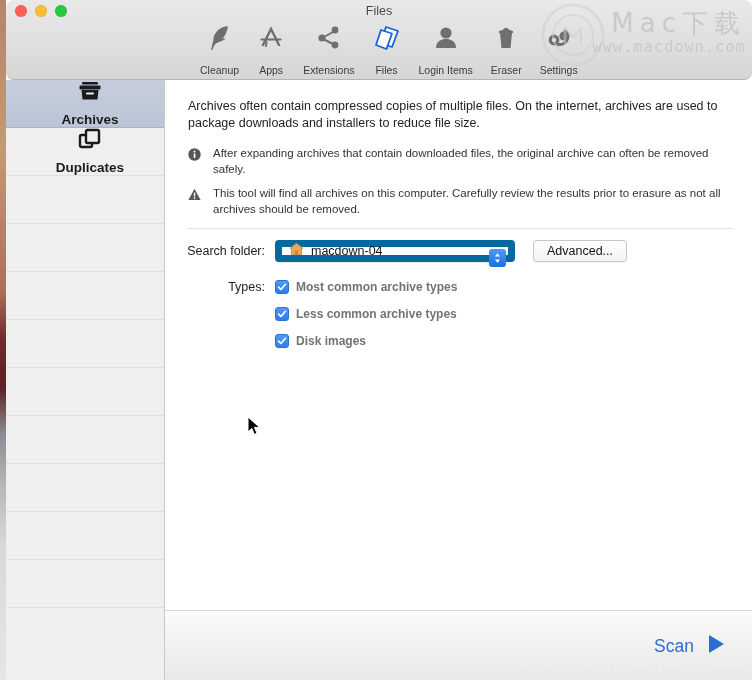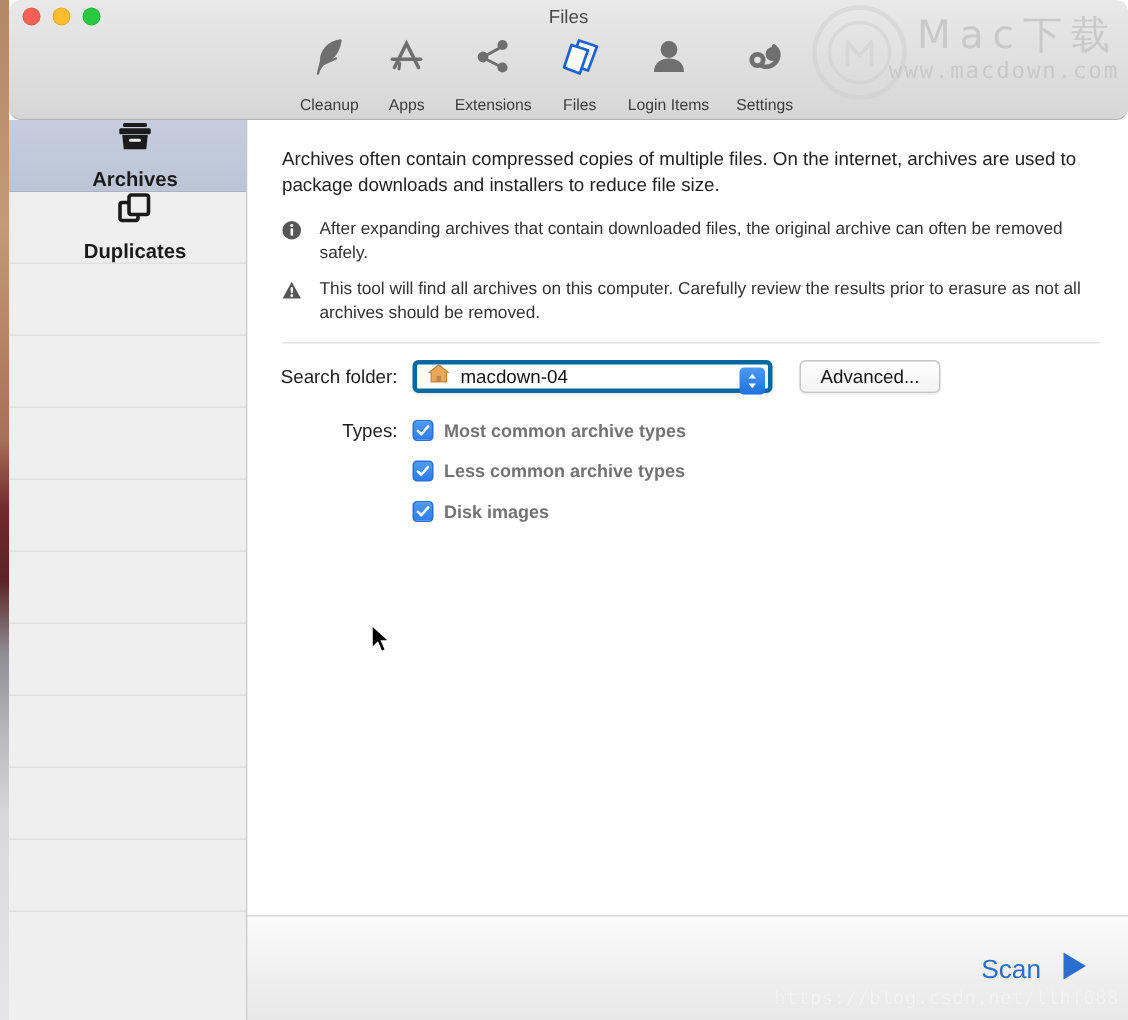--- a/index.html
+++ b/index.html
@@ -242,6 +242,16 @@
         <div class="tb-lbl">Login Items</div>
       </div>
 
+      <div class="tb-item">
+        <div class="tb-ico">
+          <svg width="24" height="28" viewBox="0 0 24 28">
+            <path d="M6 9 L18 9 L16.5 24 L7.5 24 Z" fill="#6f6f6f"></path>
+            <ellipse cx="12" cy="8" rx="7.5" ry="2.2" fill="#6f6f6f"></ellipse>
+            <path d="M9 7 Q12 2.5 15 7" fill="none" stroke="#6f6f6f" stroke-width="2" stroke-linecap="round"></path>
+          </svg>
+        </div>
+        <div class="tb-lbl">Eraser</div>
+      </div>
 
       <div class="tb-item">
         <div class="tb-ico">

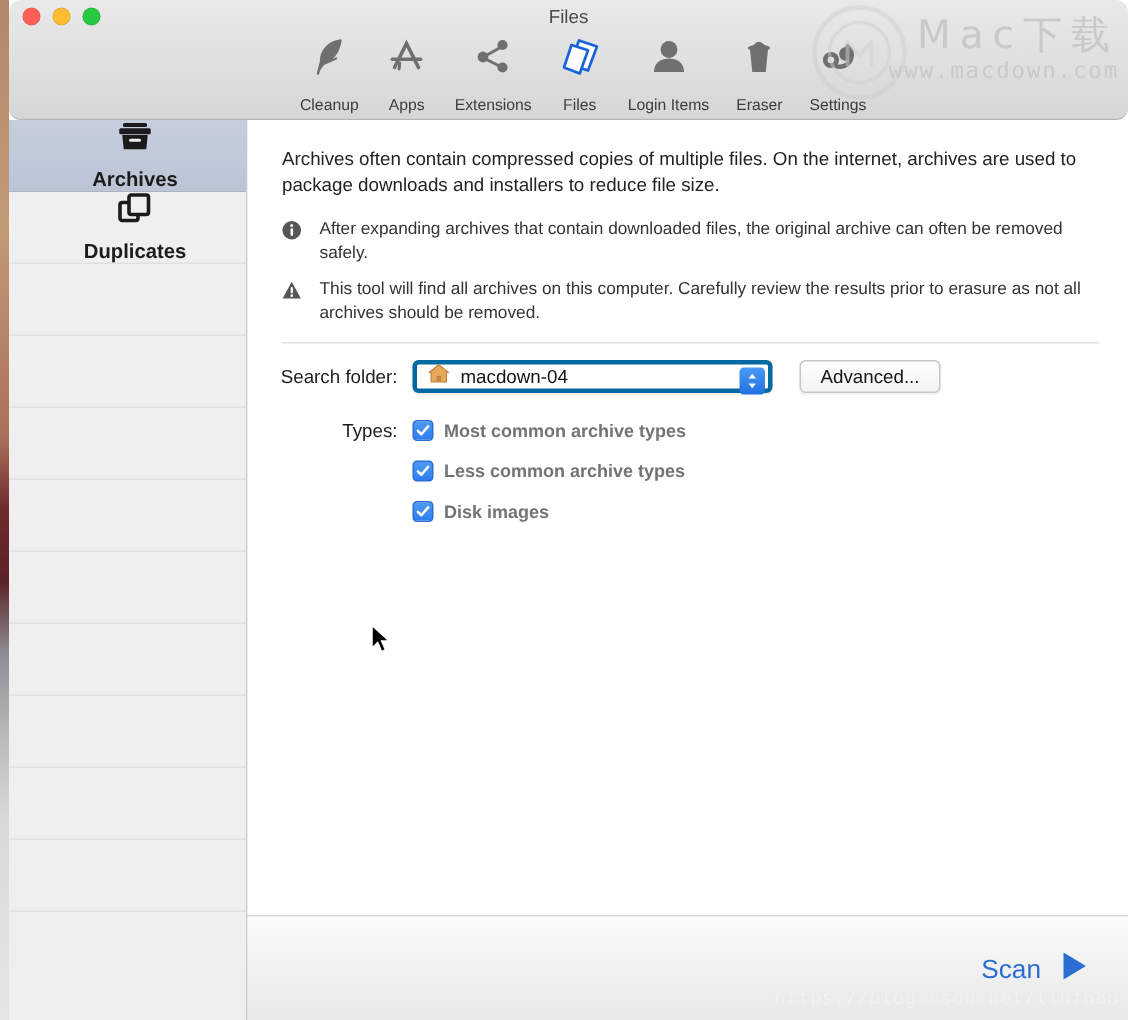--- a/index.html
+++ b/index.html
@@ -119,7 +119,7 @@
   }
   #popup {
     position:relative; width:240px; height:22px;
-    background:#fff; border:3px solid #0369a1; border-radius:4px;
+    background:#fff; border:7px solid #0369a1; border-radius:4px;
     box-shadow:0 1px 1px rgba(0,0,0,.07);
     display:flex; align-items:center; padding-left:7px; gap:7px;
     cursor:default;

